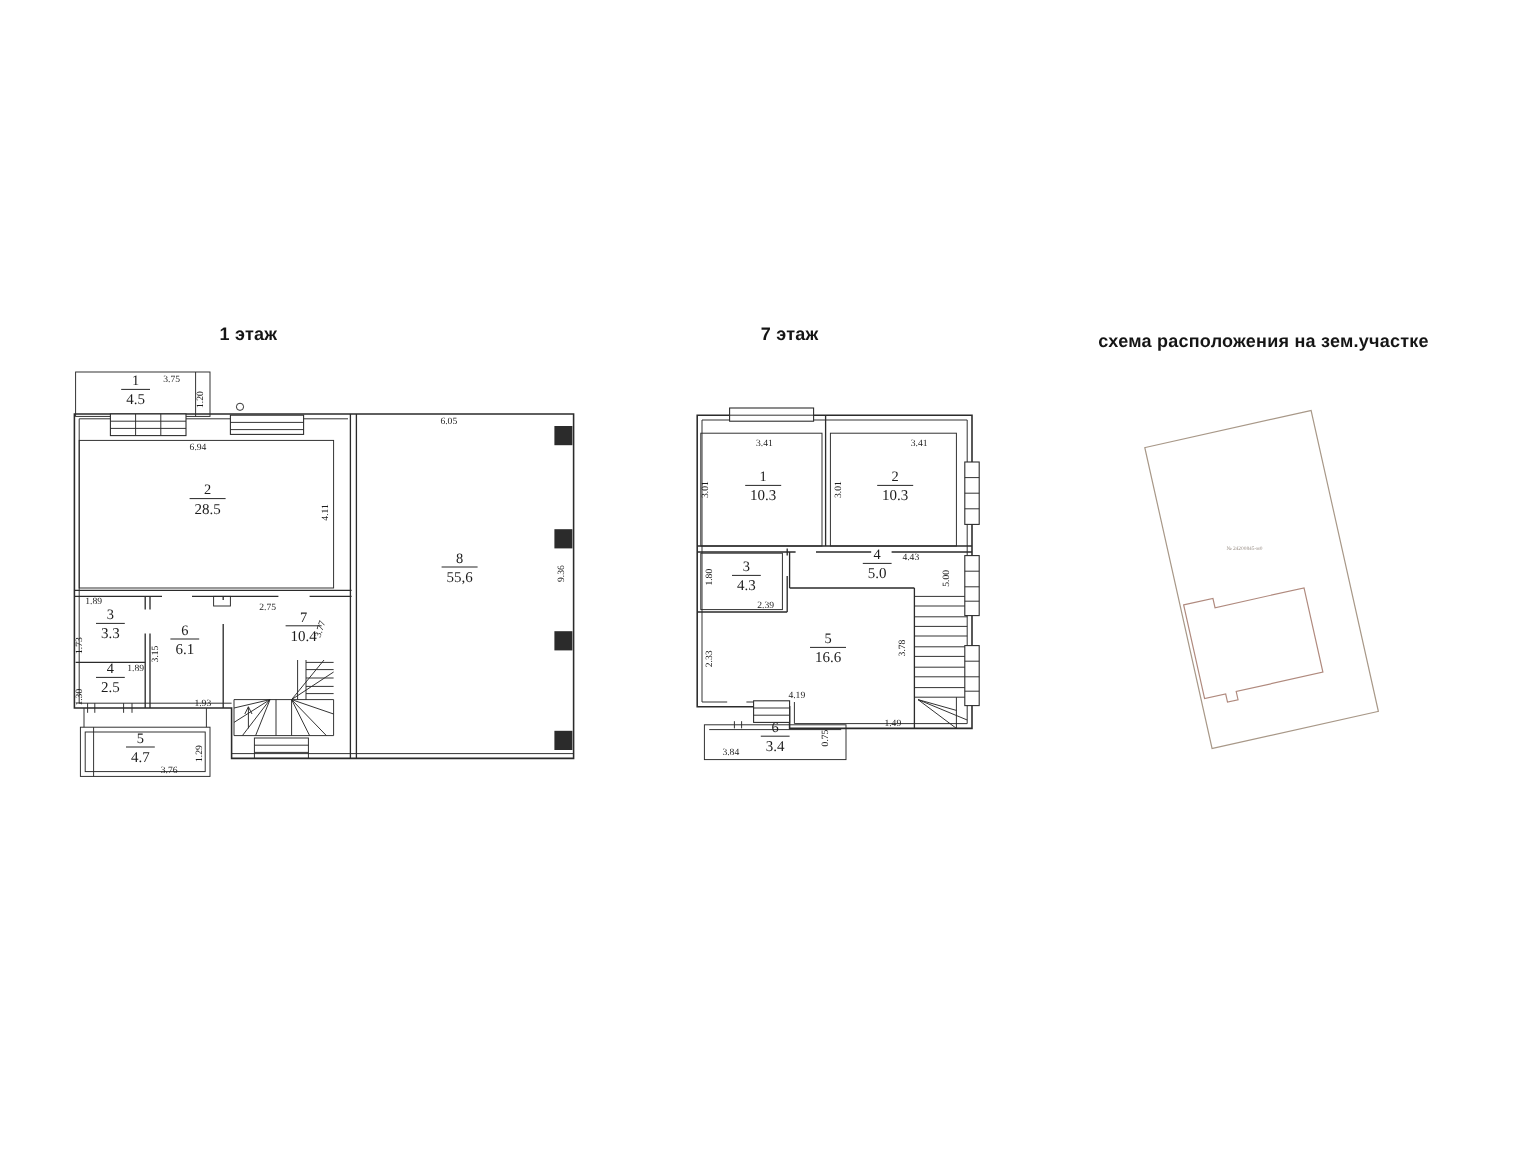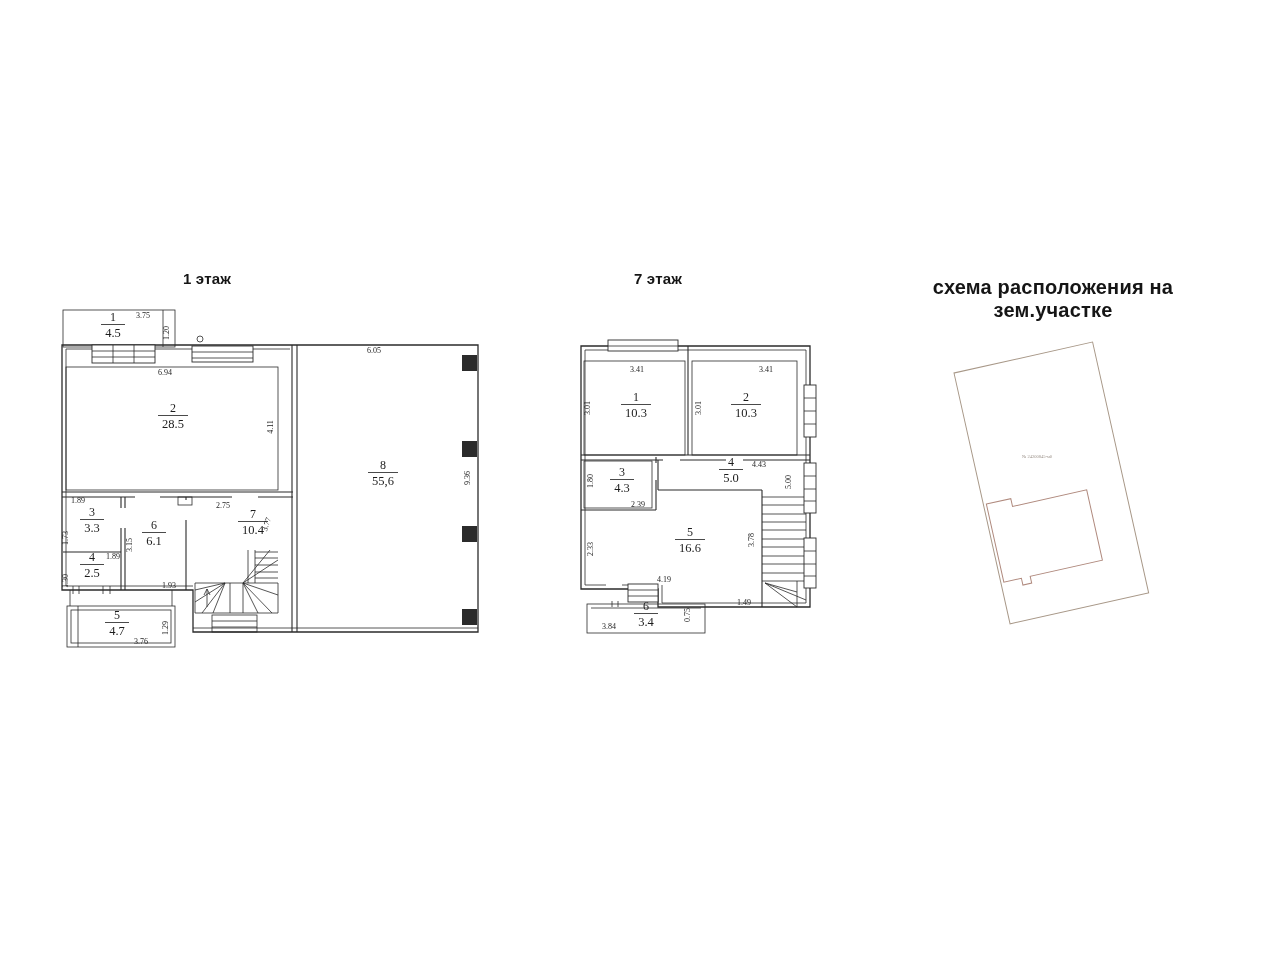--- a/index.html
+++ b/index.html
@@ -9,7 +9,7 @@
          letter-spacing:0.2px;}
   #t1{left:147px;top:270px;width:120px;}
   #t2{left:598px;top:270px;width:120px;}
-  #t3{left:908px;top:276px;width:290px;font-size:20px;}
+  #t3{left:908px;top:276px;width:290px;font-size:15px;}
   svg{position:absolute;left:0;top:0;}
   .wall{stroke:var(--line);stroke-width:1.3;fill:none;}
   .wall2{stroke:var(--line);stroke-width:1.1;fill:none;}

